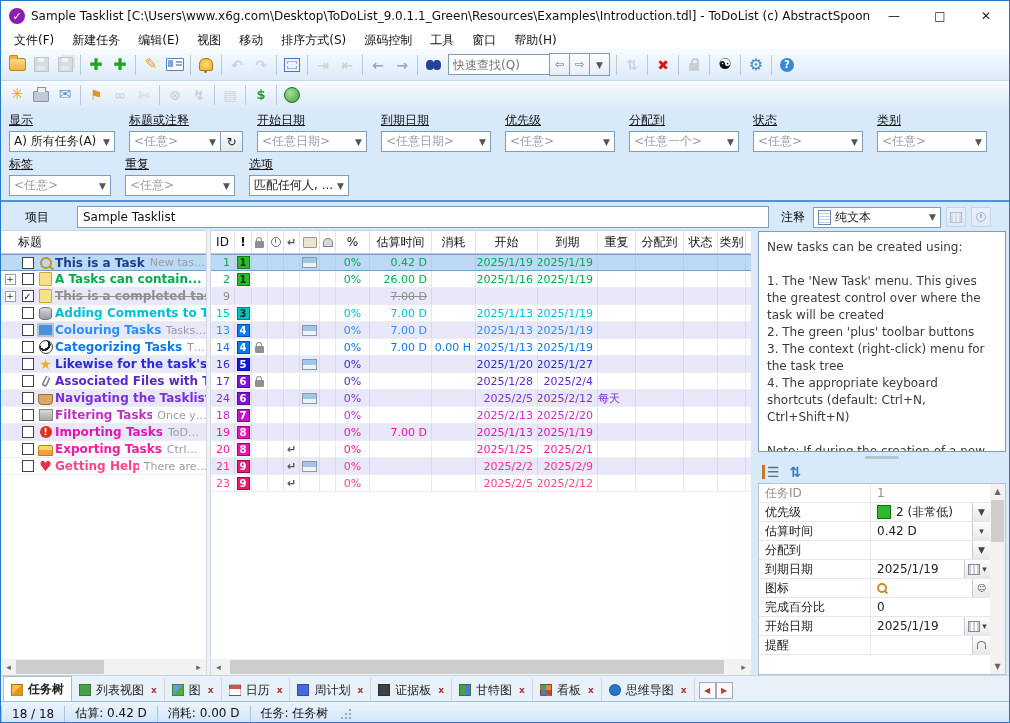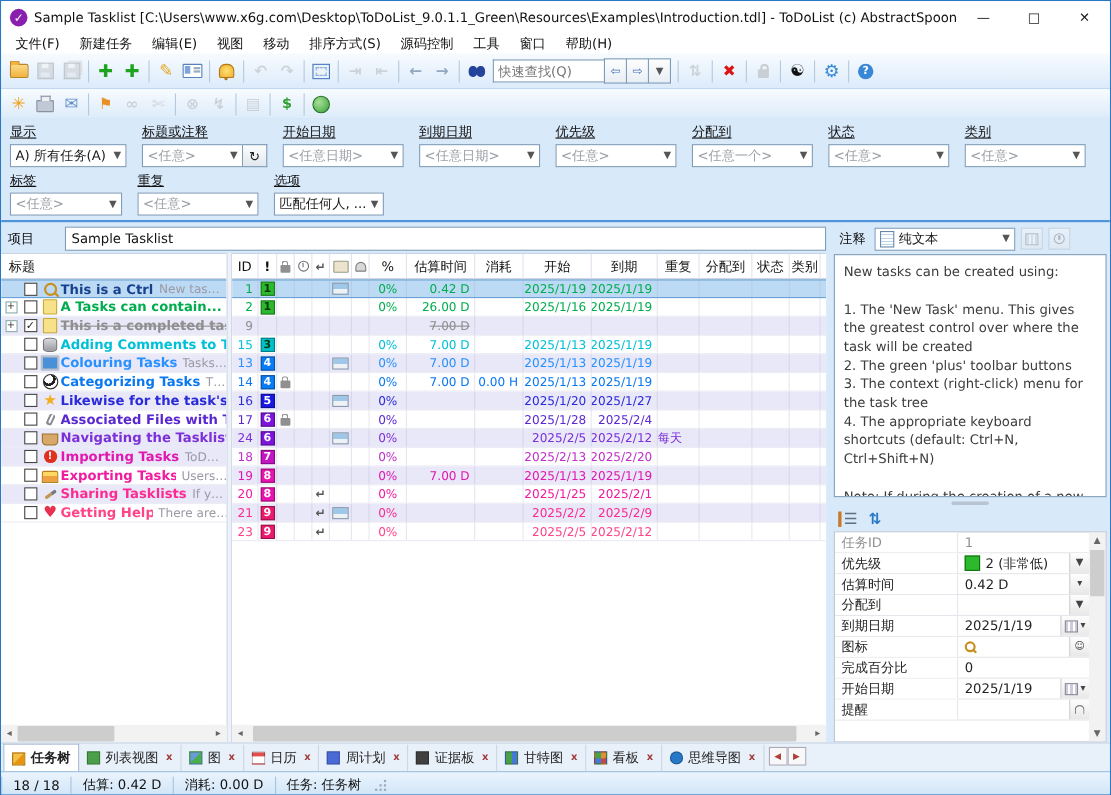--- a/index.html
+++ b/index.html
@@ -69,7 +69,7 @@
   .frefresh{width:22px;height:21px;border:1px solid #7f9db9;border-left:none;background:linear-gradient(#fdfdfd,#e2e8ef);display:flex;align-items:center;justify-content:center;font-size:12px;color:#222;box-sizing:border-box;}
   
   .projectrow{position:absolute;left:0;top:199px;right:0;height:30px;background:#d8e9fa;border-top:2px solid #4f94d8;display:flex;align-items:center;}
-  .plabel{width:52px;padding-left:6px;flex:none;color:#111;}
+  .plabel{width:52px;padding-left:24px;flex:none;color:#111;}
   .projectrow input{width:680px;height:20px;border:1px solid #7f9db9;font-size:12px;padding:0 5px;font-family:inherit;color:#111;outline:none;flex:none;}
   .clabel{padding-left:12px;padding-right:8px;flex:none;color:#111;}
   .ccombo{width:128px;height:21px;background:#fff;border:1px solid #7f9db9;display:flex;align-items:center;padding:0 4px;box-sizing:border-box;flex:none;}

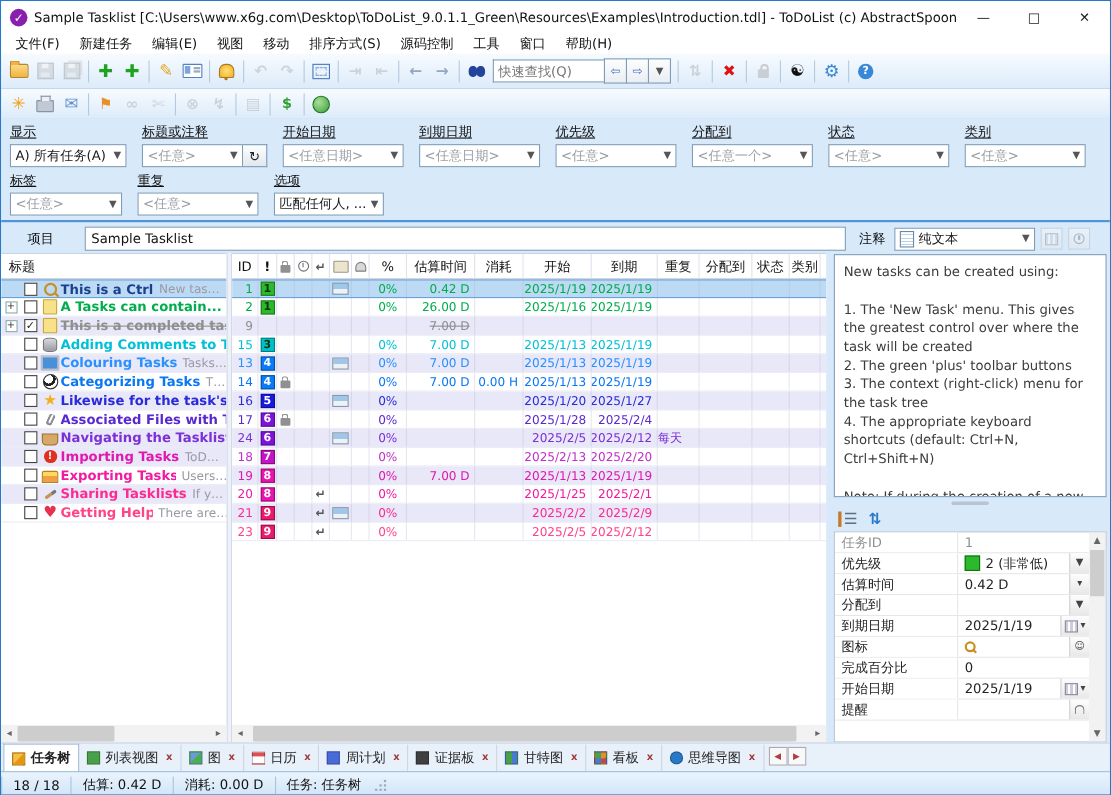--- a/index.html
+++ b/index.html
@@ -465,7 +465,7 @@
     <div class="tasks">
       <div class="pane-left">
         <div class="thead">
-          <span style="padding-left:7px">标题</span>
+          <span style="padding-left:17px">标题</span>
         </div>
         <div id="lrows">
             <div class="trow sel">

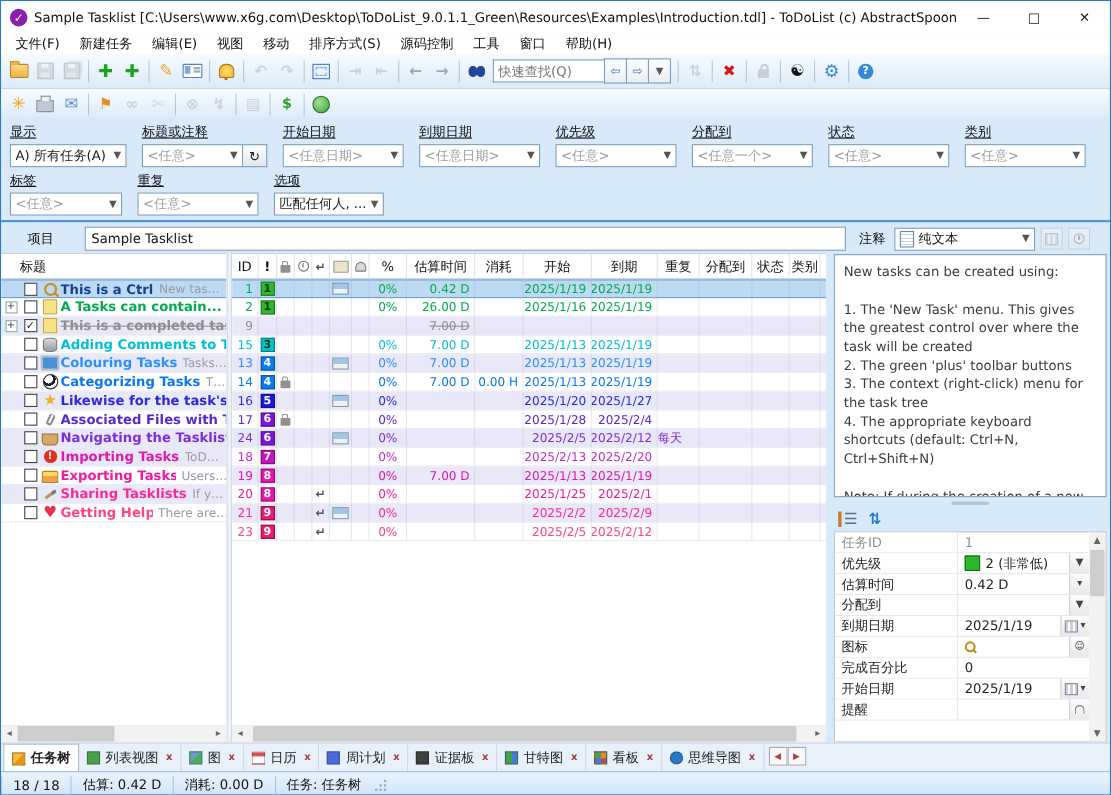--- a/index.html
+++ b/index.html
@@ -476,7 +476,7 @@
               <span class="iccell">
                 <span class="ri ri-mag"></span>
               </span>
-              <span class="ttl" style="color: rgb(23, 65, 142);">This is a Ctrl</span>
+              <span class="ttl" style="color: rgb(23, 65, 142);">This is a Task</span>
               <span class="sub">New tas…</span>
             </div>
             <div class="trow">

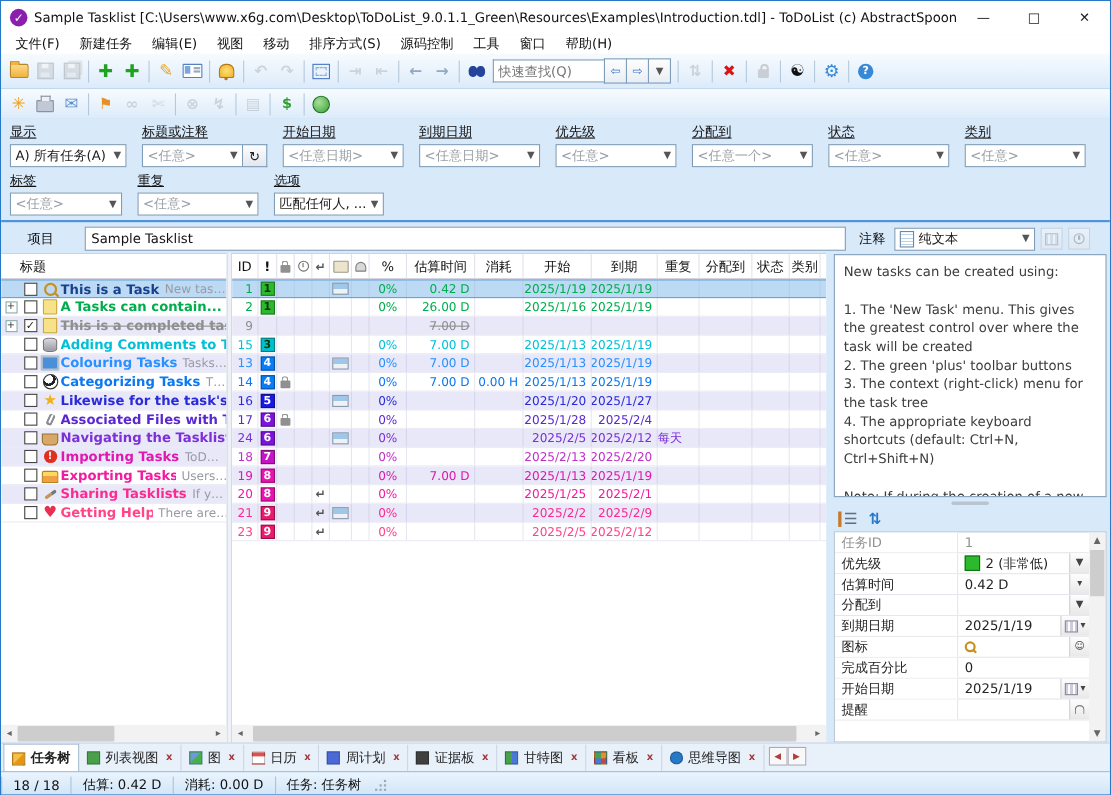--- a/index.html
+++ b/index.html
@@ -565,6 +565,17 @@
               </span>
               <span class="ttl" style="color: rgb(124, 48, 216);">Navigating the Tasklist</span>
             </div>
+            <div class="trow">
+              <span class="treecell"></span>
+              <span class="cbcell">
+                <span class="cb"></span>
+              </span>
+              <span class="iccell">
+                <span class="ri ri-box"></span>
+              </span>
+              <span class="ttl" style="color: rgb(192, 48, 200);">Filtering Tasks</span>
+              <span class="sub">Once y…</span>
+            </div>
             <div class="trow lav">
               <span class="treecell"></span>
               <span class="cbcell">

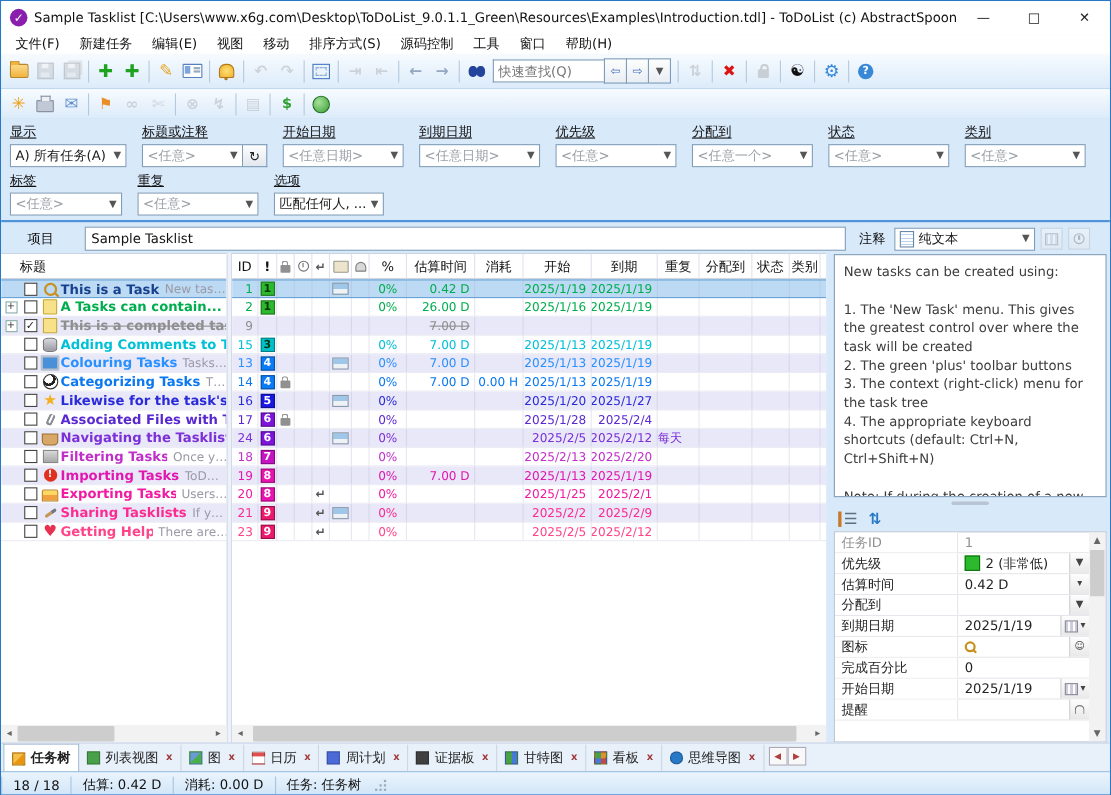--- a/index.html
+++ b/index.html
@@ -596,7 +596,7 @@
                 <span class="ri ri-cake"></span>
               </span>
               <span class="ttl" style="color: rgb(240, 27, 160); text-align: right;">Exporting Tasks</span>
-              <span class="sub">Users…</span>
+              <span class="sub">Ctrl…</span>
             </div>
             <div class="trow lav">
               <span class="treecell"></span>

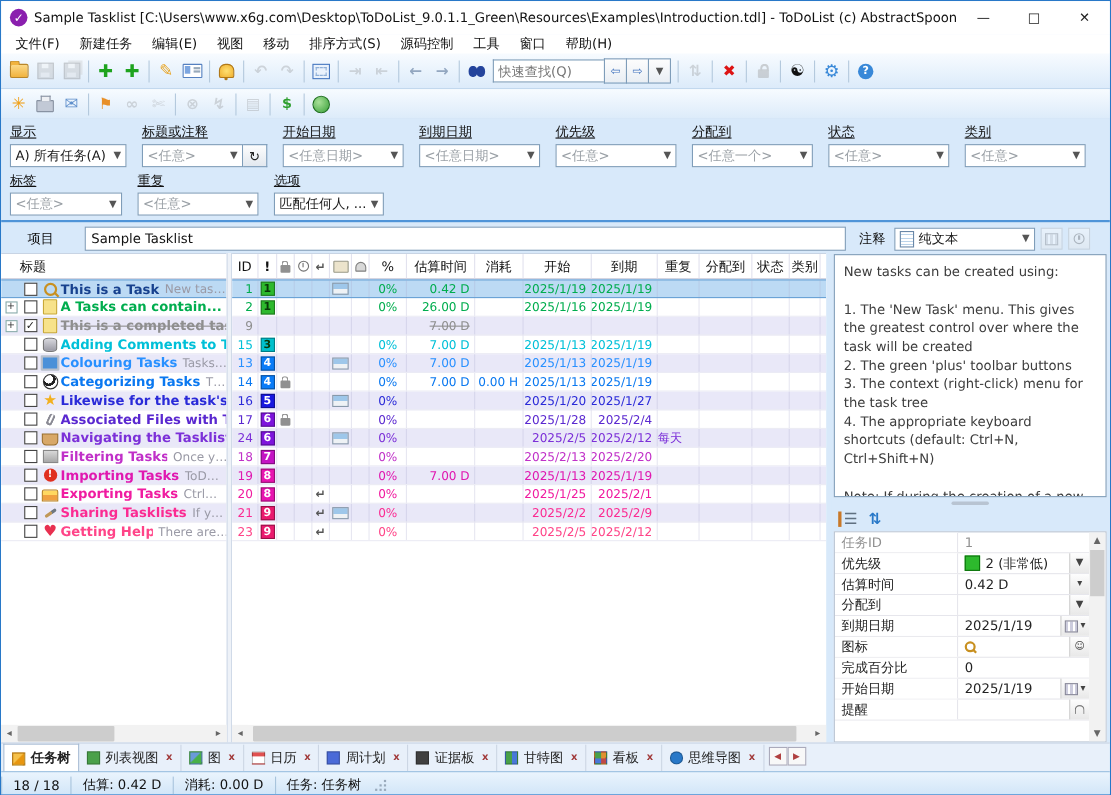--- a/index.html
+++ b/index.html
@@ -598,17 +598,6 @@
               <span class="ttl" style="color: rgb(240, 27, 160); text-align: right;">Exporting Tasks</span>
               <span class="sub">Ctrl…</span>
             </div>
-            <div class="trow lav">
-              <span class="treecell"></span>
-              <span class="cbcell">
-                <span class="cb"></span>
-              </span>
-              <span class="iccell">
-                <span class="ri ri-brush"></span>
-              </span>
-              <span class="ttl" style="color: rgb(251, 43, 146);">Sharing Tasklists</span>
-              <span class="sub">If y…</span>
-            </div>
             <div class="trow">
               <span class="treecell"></span>
               <span class="cbcell">

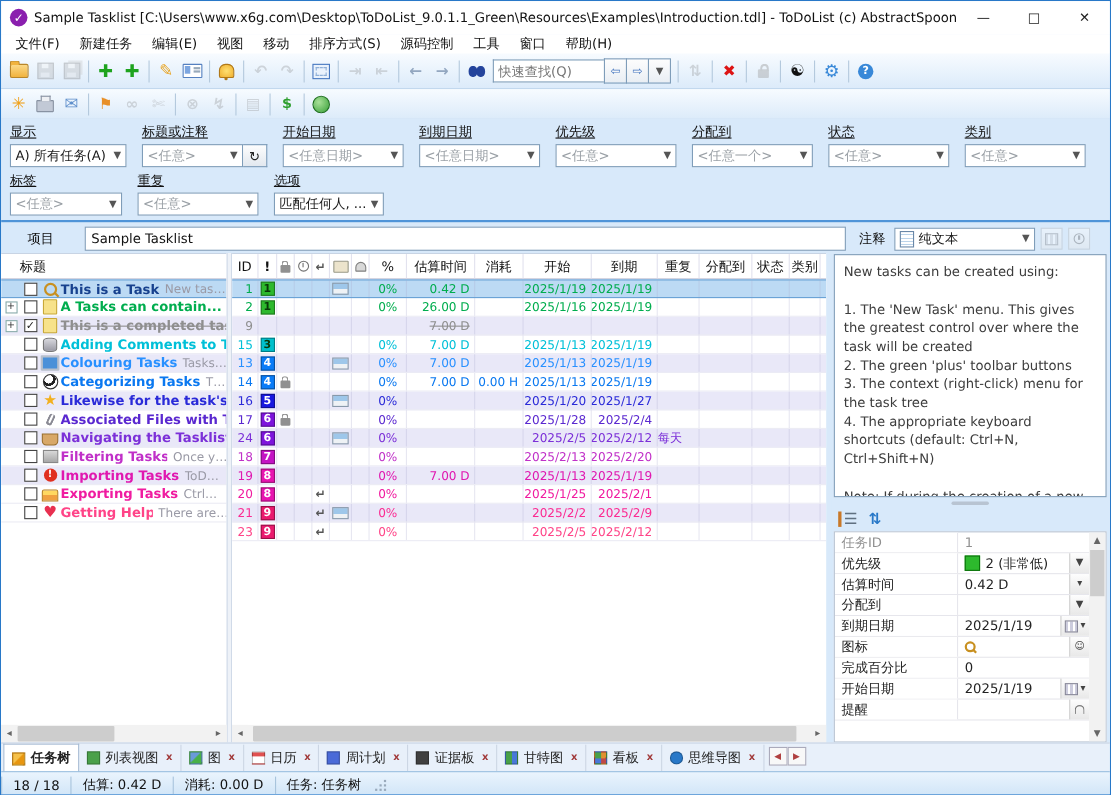--- a/index.html
+++ b/index.html
@@ -157,7 +157,7 @@
   .vsthumb{position:absolute;left:1px;right:1px;top:16px;height:42px;background:#cdcdcd;}
   .vsarrow.bottom{position:absolute;bottom:0;left:0;right:0;}
   
-  .tabbar{position:absolute;left:0;top:674px;right:0;height:26px;background:#e8f0fa;border-top:1px solid #c8d4e4;display:flex;align-items:center;padding-left:2px;}
+  .tabbar{position:absolute;left:0;top:674px;right:0;height:26px;background:#e8f0fa;border-top:1px solid #c8d4e4;display:flex;align-items:flex-end;padding-left:2px;}
   .tab{height:24px;display:flex;align-items:center;padding:0 7px;border-right:1px solid #ccd6e4;gap:5px;color:#222;white-space:nowrap;}
   .tab.active{background:#fff;border:1px solid #a8bcd4;border-bottom:none;font-weight:bold;height:25px;}
   .tabic{width:12px;height:12px;border:1px solid rgba(0,0,0,.25);box-sizing:border-box;flex:none;}

